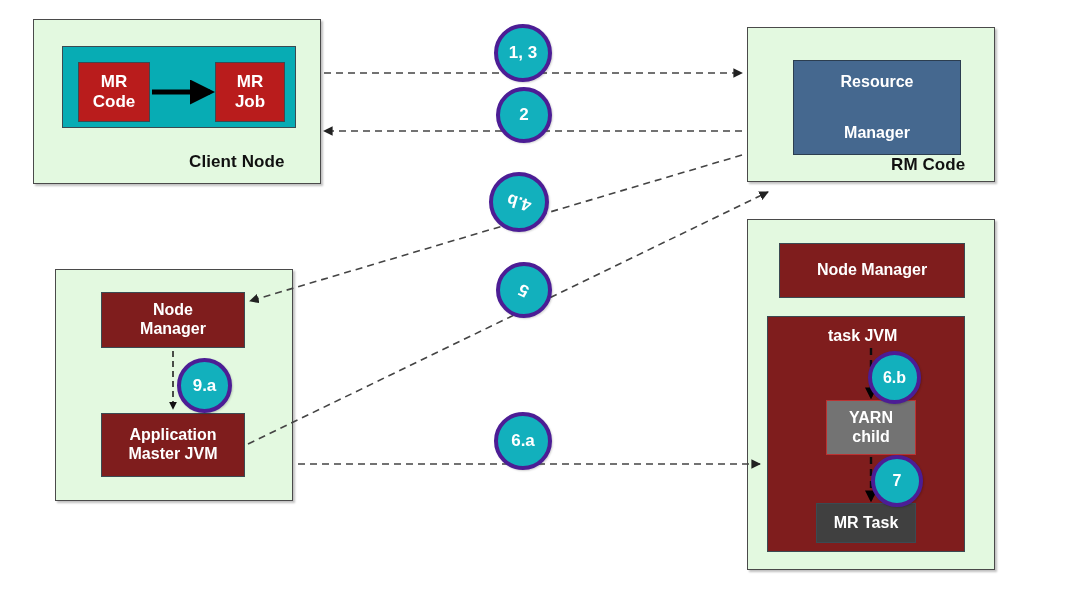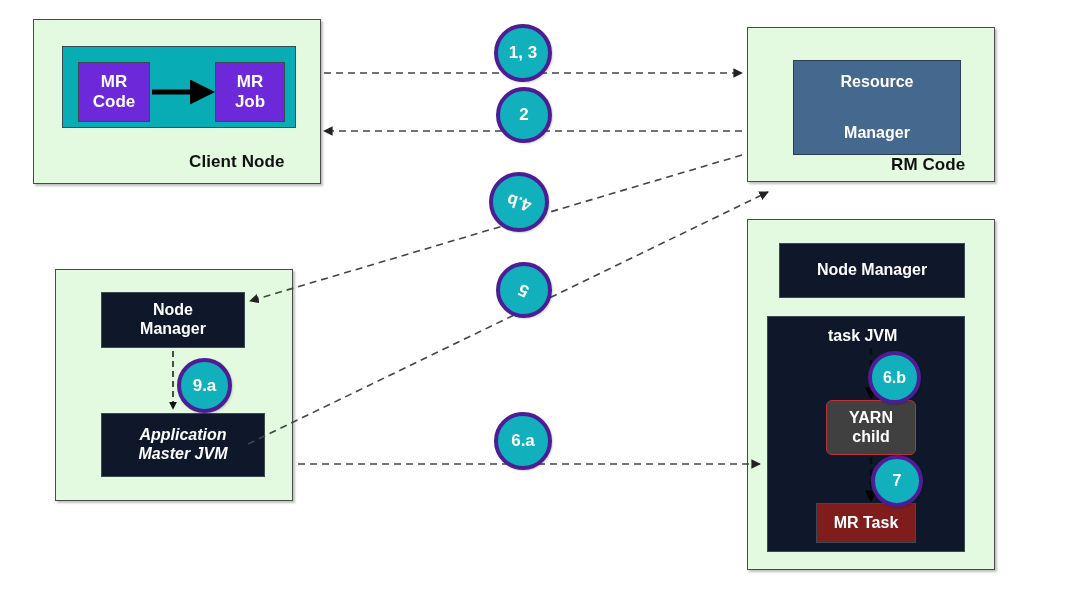--- a/index.html
+++ b/index.html
@@ -22,7 +22,7 @@
   .comp.navy{background:#0f172a;}
   .comp.slate{background:#45688f;border-color:#2c3e50;gap:32px;}
   .comp.teal{background:#07acb4;}
-  .comp.blue{background:#6d28d9;}
+  .comp.blue{background:#b91c1c;}
   .comp.red{background:#404040;border-color:#b33;border-radius:6px;}
   .comp.tealdark{background:#7f1d1d;align-items:center;}
 

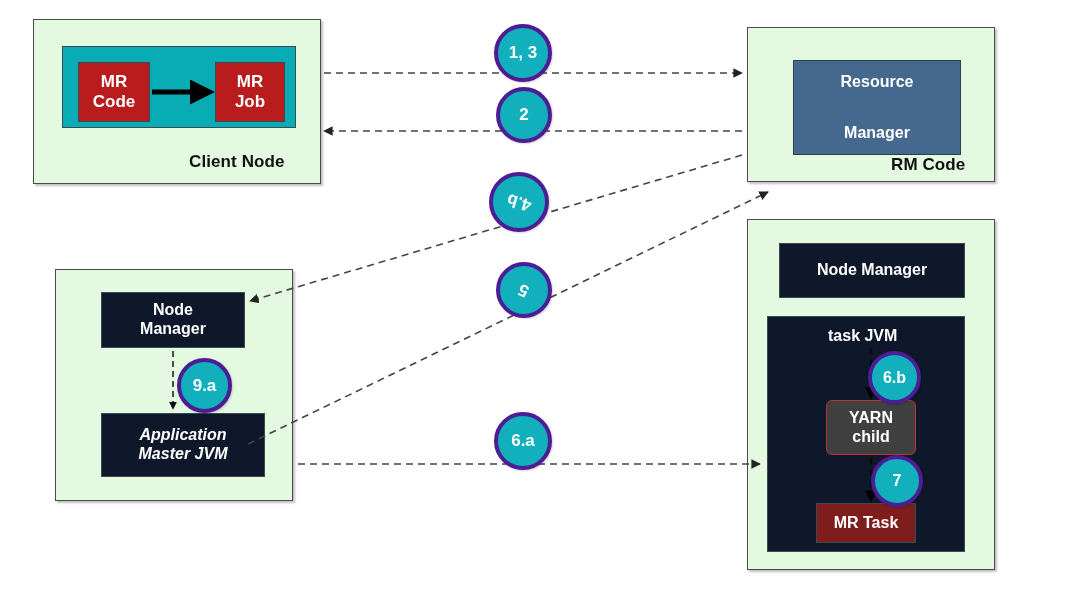--- a/index.html
+++ b/index.html
@@ -19,7 +19,7 @@
         flex-direction:column;align-items:center;justify-content:center;
         text-align:center;color:#ffffff;font-weight:bold;line-height:1.18;
         border:1.4px solid #3b4a52;}
-  .comp.navy{background:#0f172a;}
+  .comp.navy{background:#7f1d1d;}
   .comp.slate{background:#45688f;border-color:#2c3e50;gap:32px;}
   .comp.teal{background:#07acb4;}
   .comp.blue{background:#b91c1c;}

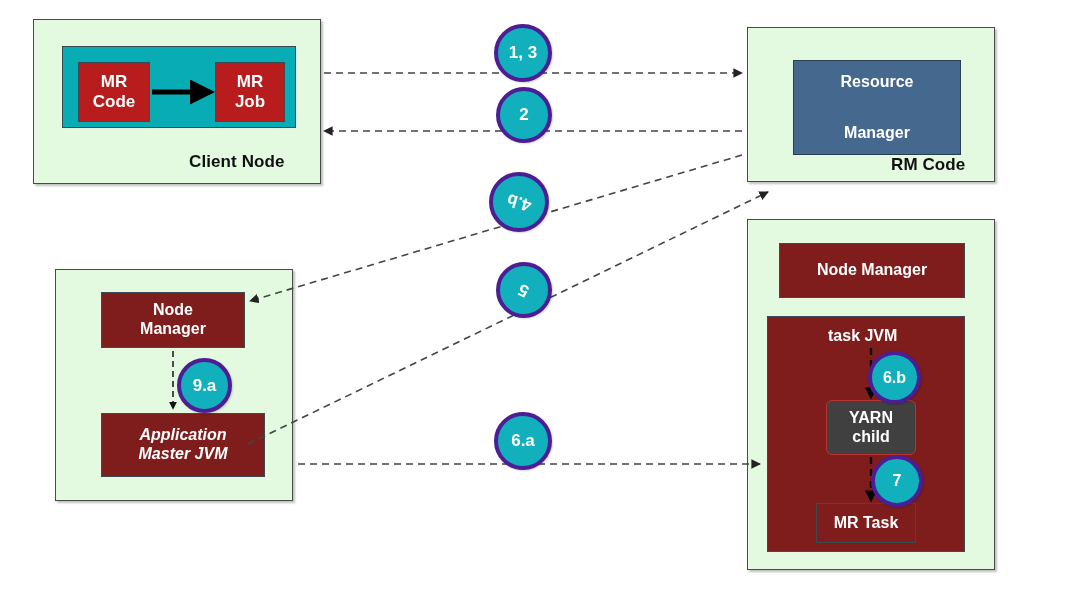--- a/index.html
+++ b/index.html
@@ -23,7 +23,7 @@
   .comp.slate{background:#45688f;border-color:#2c3e50;gap:32px;}
   .comp.teal{background:#07acb4;}
   .comp.blue{background:#b91c1c;}
-  .comp.red{background:#404040;border-color:#b33;border-radius:6px;}
+  .comp.red{background:#737373;border-color:#b33;}
   .comp.tealdark{background:#7f1d1d;align-items:center;}
 
   

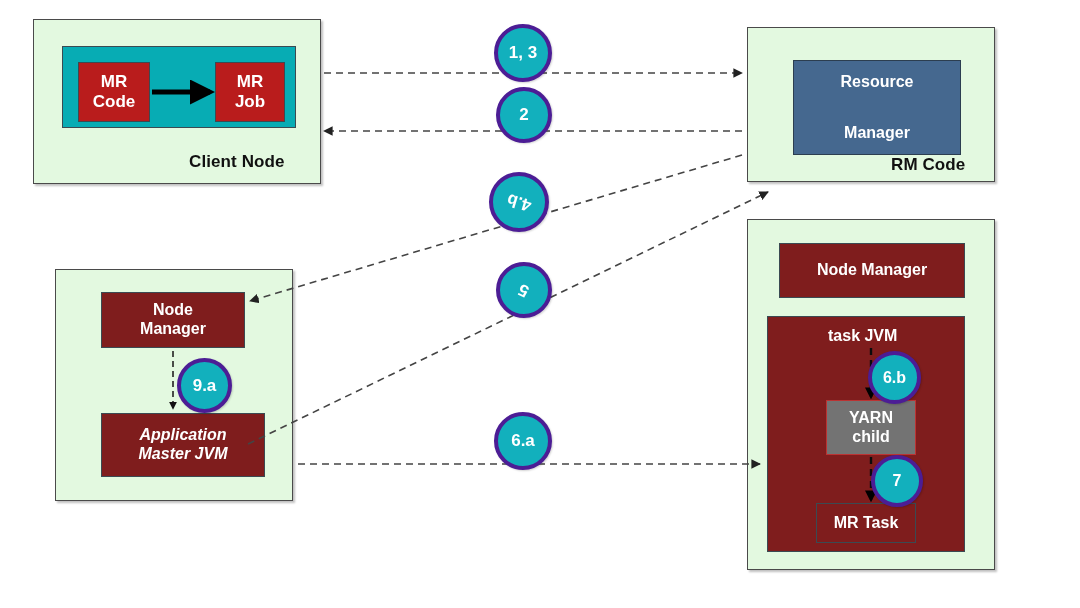--- a/index.html
+++ b/index.html
@@ -74,7 +74,7 @@
     <span>Manager</span>
   </div>
 
-  <div class="comp navy" style="left:101px;top:413px;width:164px;height:64px;font-size:16px;font-style:italic;">
+  <div class="comp navy" style="left:101px;top:413px;width:144px;height:64px;font-size:16px;">
     <span>Application</span>
     <span>Master JVM</span>
   </div>

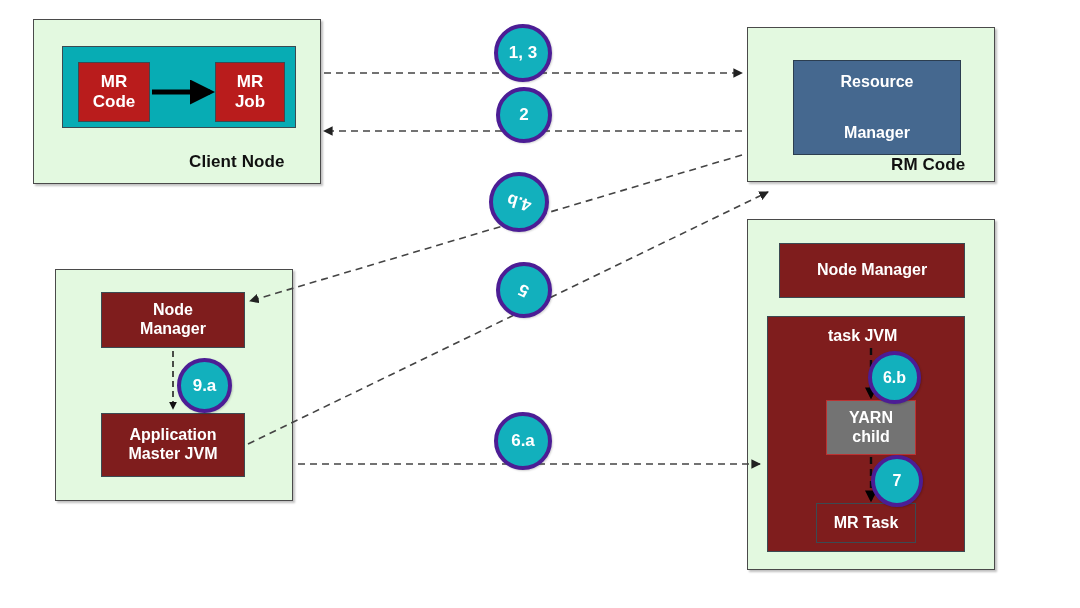--- a/index.html
+++ b/index.html
@@ -24,7 +24,7 @@
   .comp.teal{background:#07acb4;}
   .comp.blue{background:#b91c1c;}
   .comp.red{background:#737373;border-color:#b33;}
-  .comp.tealdark{background:#7f1d1d;align-items:center;}
+  .comp.tealdark{background:#404040;align-items:center;}
 
   
   .badge{position:absolute;border-radius:50%;background:#12b0bd;

